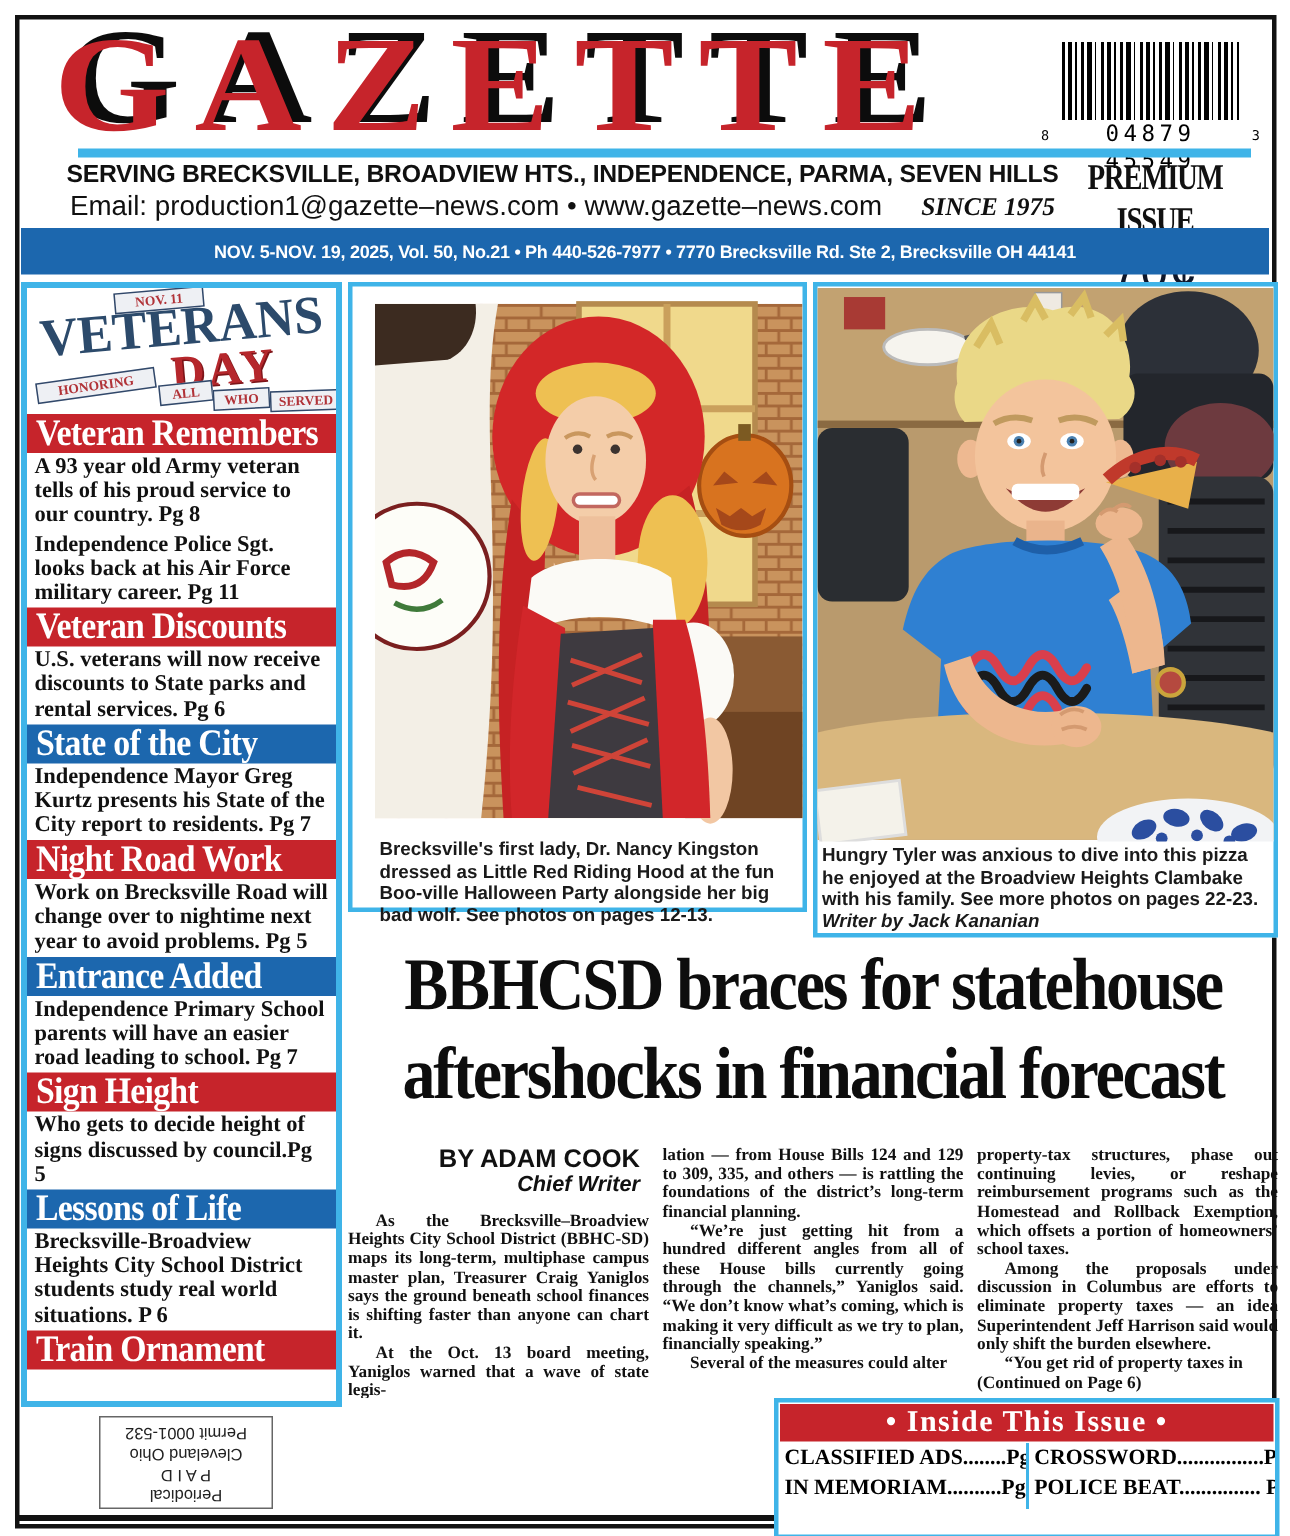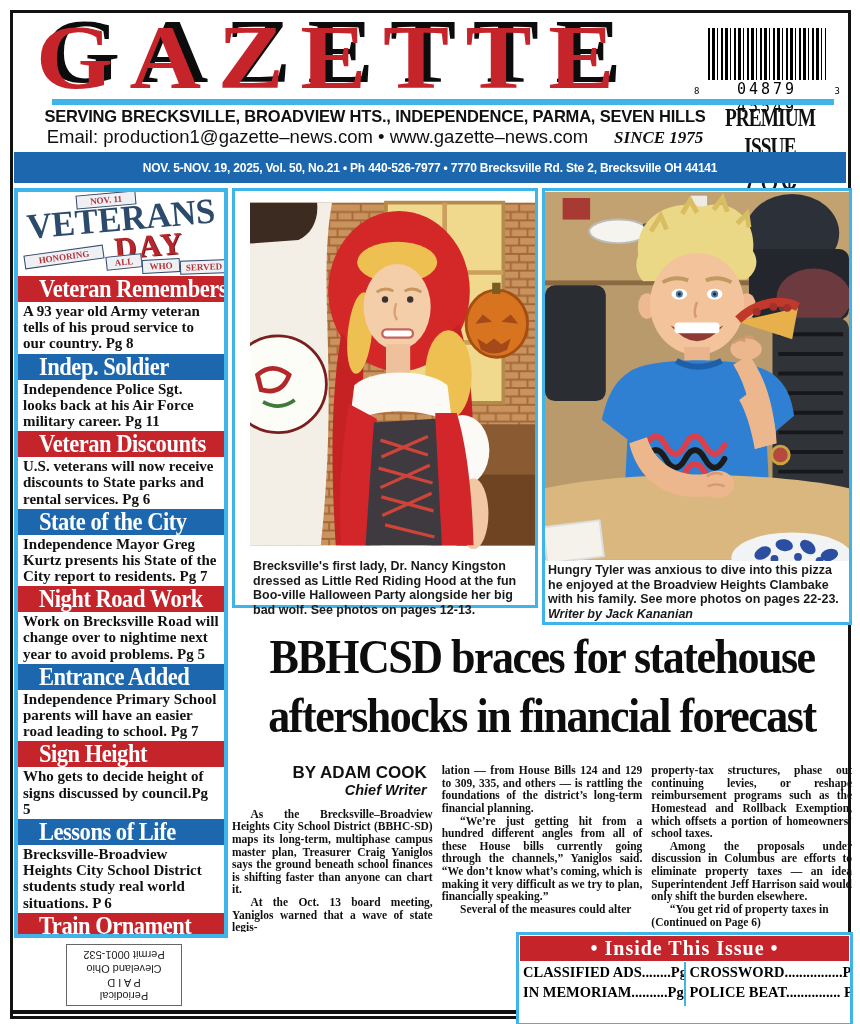--- a/index.html
+++ b/index.html
@@ -48,7 +48,7 @@
   .vets .r2{left:88px;top:63px;width:34px;transform:rotate(-6deg);}
   .vets .r3{left:124px;top:67px;width:36px;transform:rotate(-3deg);}
   .vets .r4{left:162px;top:68px;width:46px;transform:rotate(-2deg);}
-  .sb-banner{height:26px;display:flex;align-items:center;padding-left:21px;overflow:hidden;}
+  .sb-banner{height:26px;display:flex;align-items:center;padding-left:6px;overflow:hidden;}
   .sb-banner.red{background:var(--red,#c6242b);}
   .sb-banner.blue{background:var(--blue,#1c67ae);}
   .sb-banner span{color:#fff;font-family:"Liberation Serif",serif;font-weight:bold;font-size:23px;

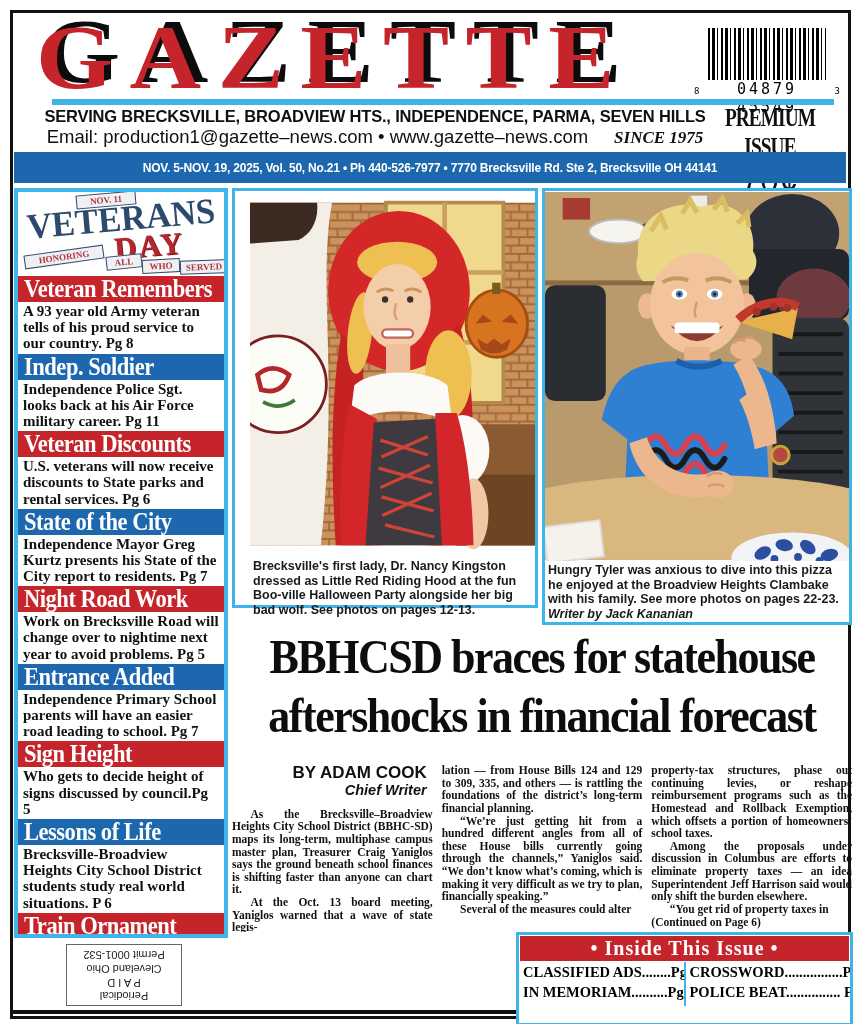--- a/index.html
+++ b/index.html
@@ -129,9 +129,6 @@
         <span>Veteran Remembers</span>
       </div>
     <div class="sb-blurb">A 93 year old Army veteran tells of his proud service to our country. Pg 8</div>
-    <div class="sb-banner blue">
-        <span>Indep. Soldier</span>
-      </div>
     <div class="sb-blurb">Independence Police Sgt. looks back at his Air Force military career.  Pg 11</div>
     <div class="sb-banner red">
         <span>Veteran Discounts</span>

